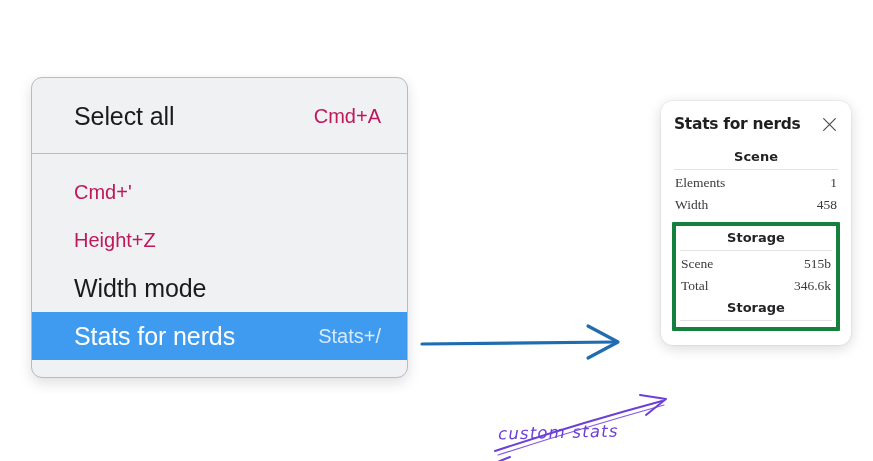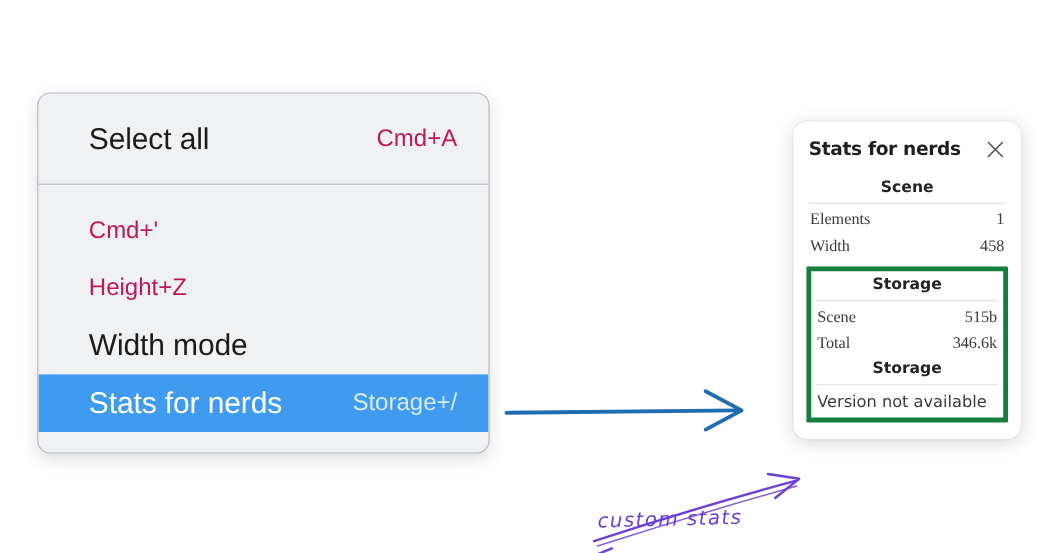--- a/index.html
+++ b/index.html
@@ -207,7 +207,7 @@
       </div>
       <div class="menu-item selected">
         <span class="mi-label">Stats for nerds</span>
-        <span class="mi-shortcut">Storage+/</span>
+        <span class="mi-shortcut">Stats+/</span>
       </div>
     </div>
   </div>

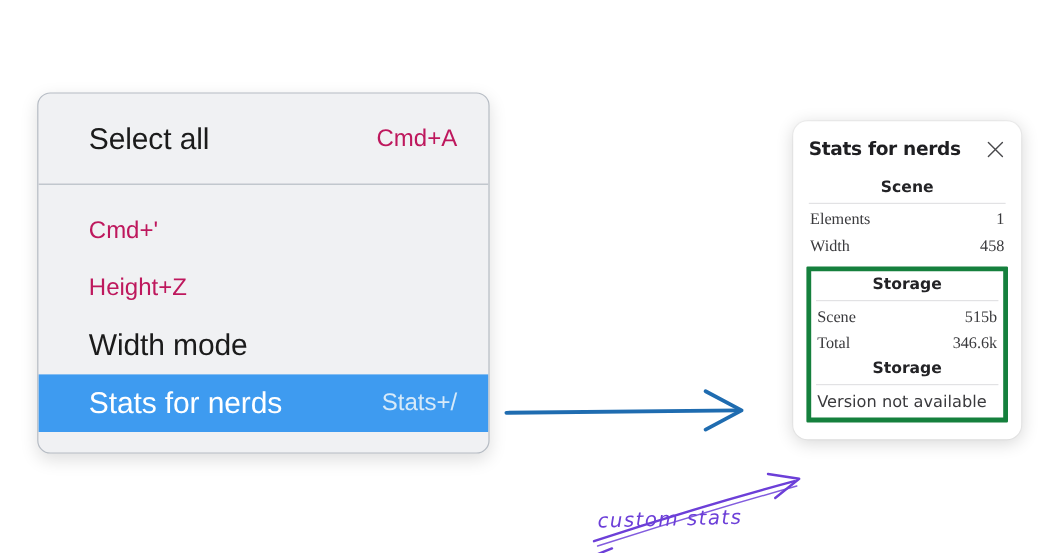--- a/index.html
+++ b/index.html
@@ -257,7 +257,6 @@
       <div>
         <div class="section-head">Storage</div>
         <div class="rule"></div>
-        <div class="stat-note">Version not available</div>
       </div>
 
     </div>

